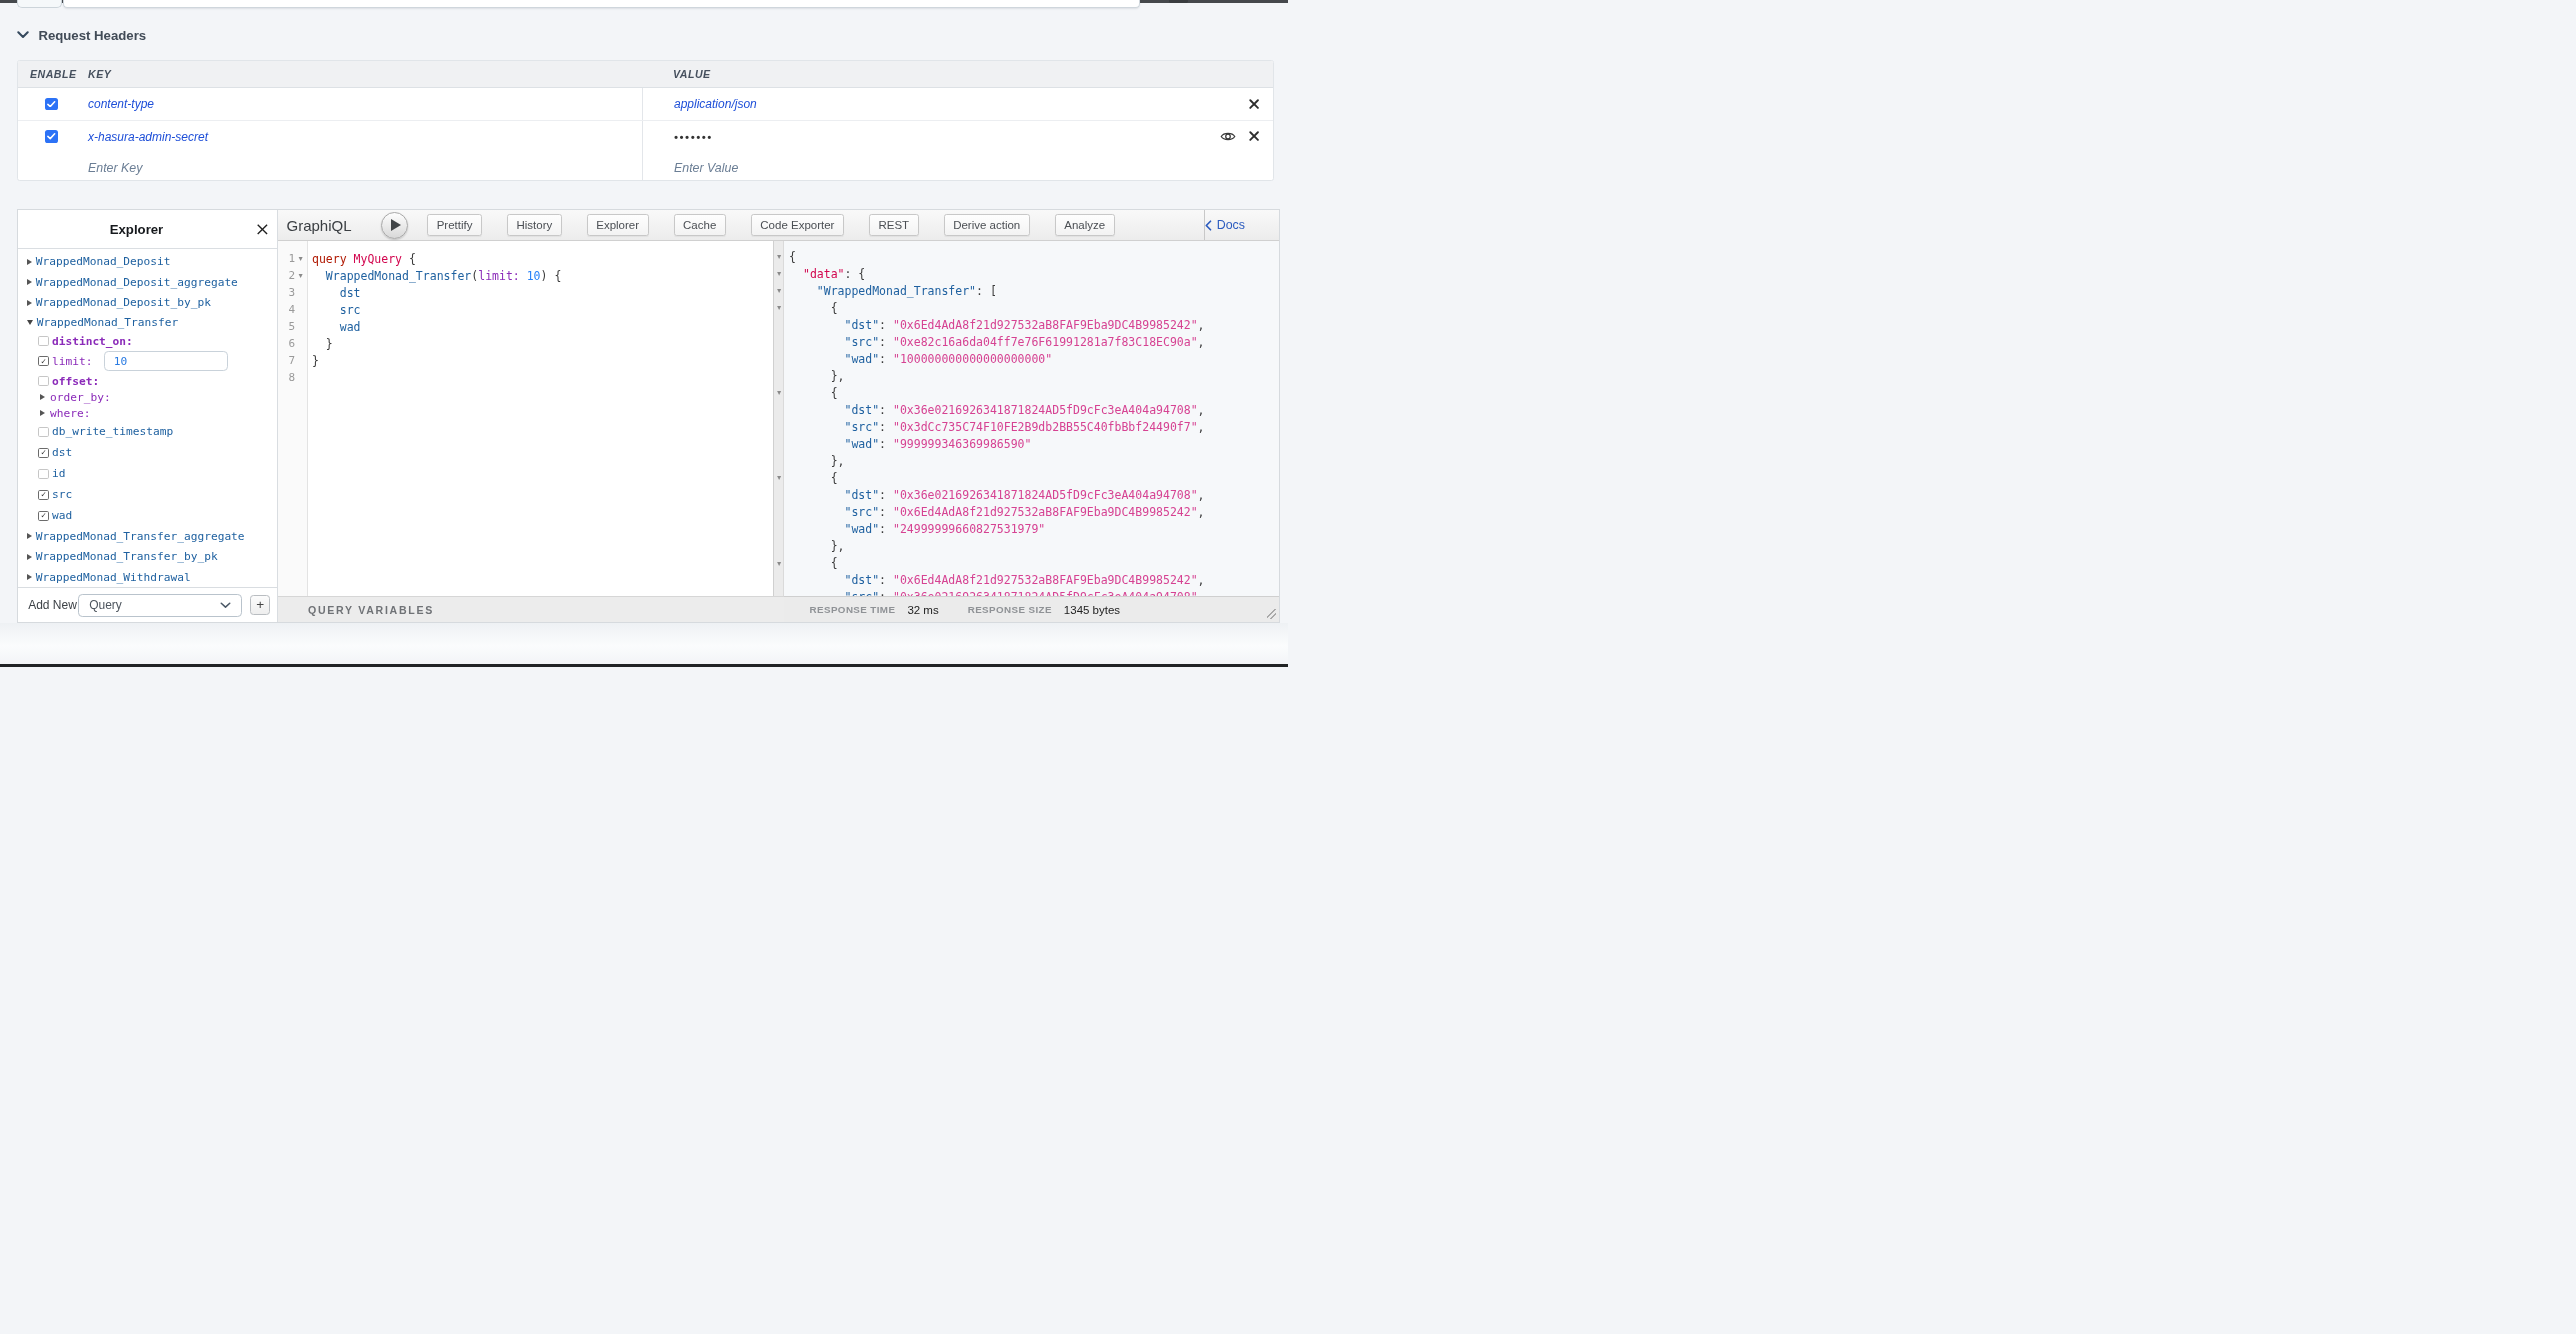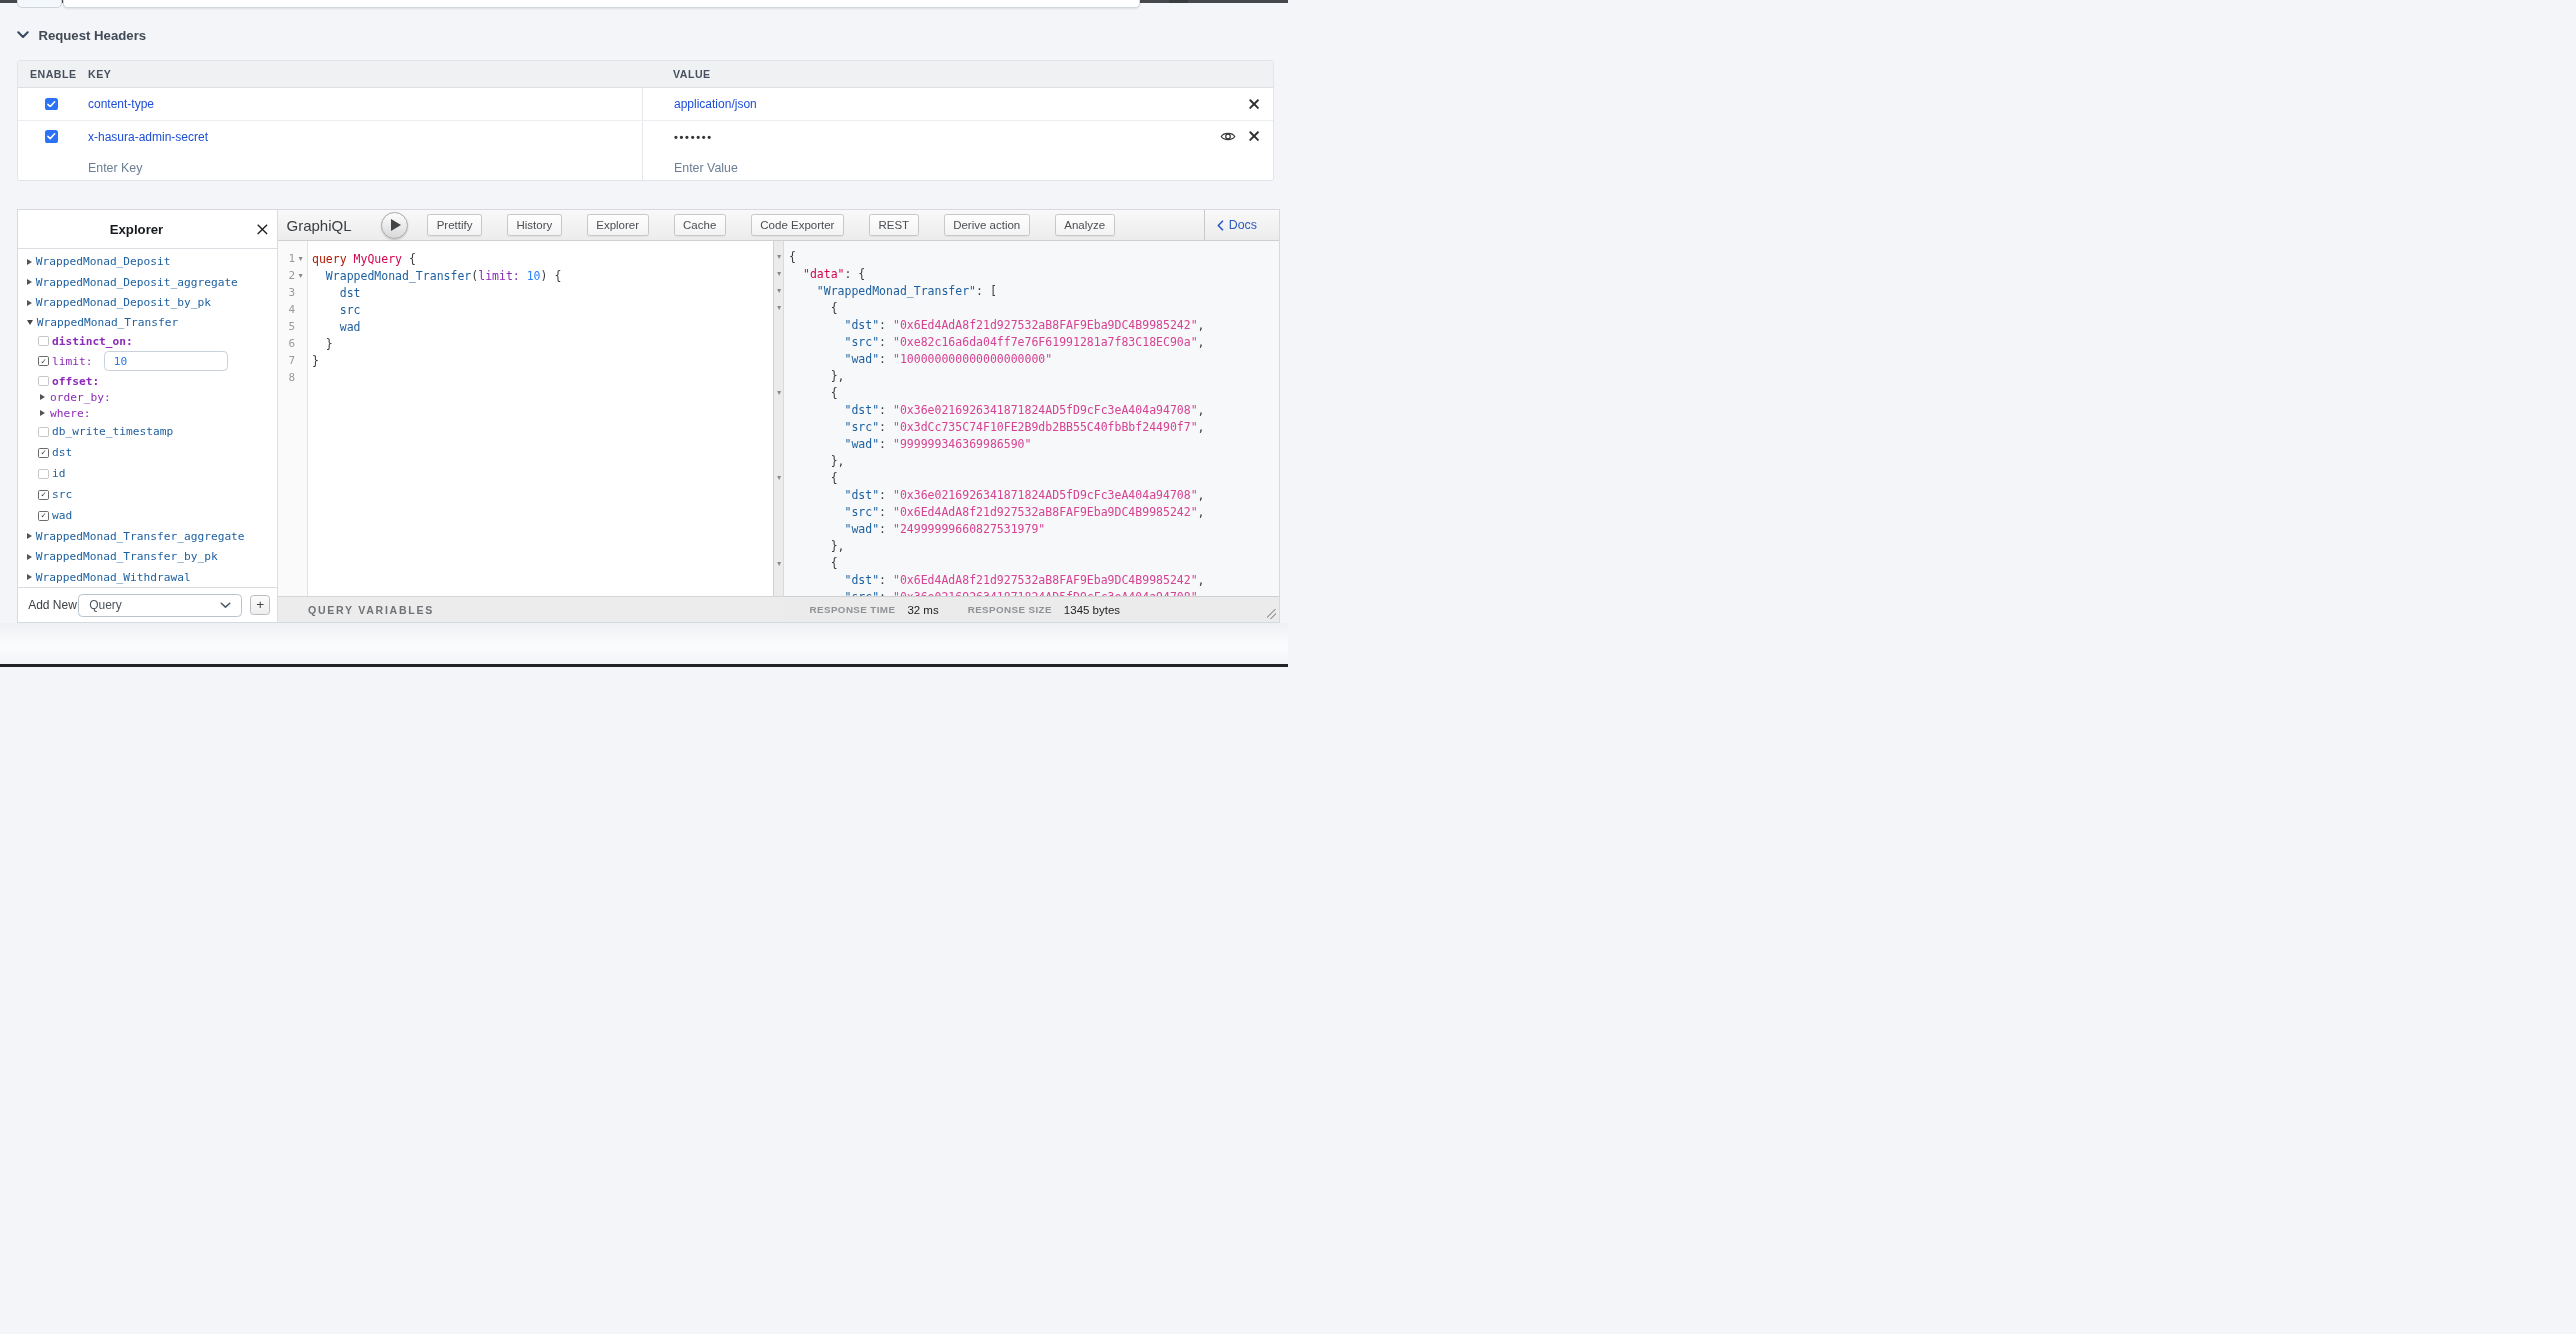--- a/index.html
+++ b/index.html
@@ -15,7 +15,7 @@
   
   .rh-header { position:absolute; left:17px; top:25.6px; height:19px; display:flex; align-items:center; gap:9.4px; cursor:pointer; }
   .rh-title { font-size:13.2px; font-weight:bold; color:#414b57; }
-  .rh-table { position:absolute; left:17px; top:60px; width:1257px; height:121px; background:#fff; border:0.9px solid #e1e5e9; border-radius:2.6px; overflow:hidden; }
+  .rh-table { position:absolute; left:17px; top:60px; width:1257px; height:121px; background:#fff; border:0.9px solid #e1e5e9; border-radius:2.6px; overflow:hidden;font-style:italic; }
   .ht-row { display:flex; width:100%; position:relative; }
   .ht-head { height:27px; background:#f0f1f3; border-bottom:0.9px solid #dde1e5; align-items:center; }
   .ht-head .c-label { font-size:10.6px; font-weight:bold; color:#46505e; letter-spacing:0.5px; }

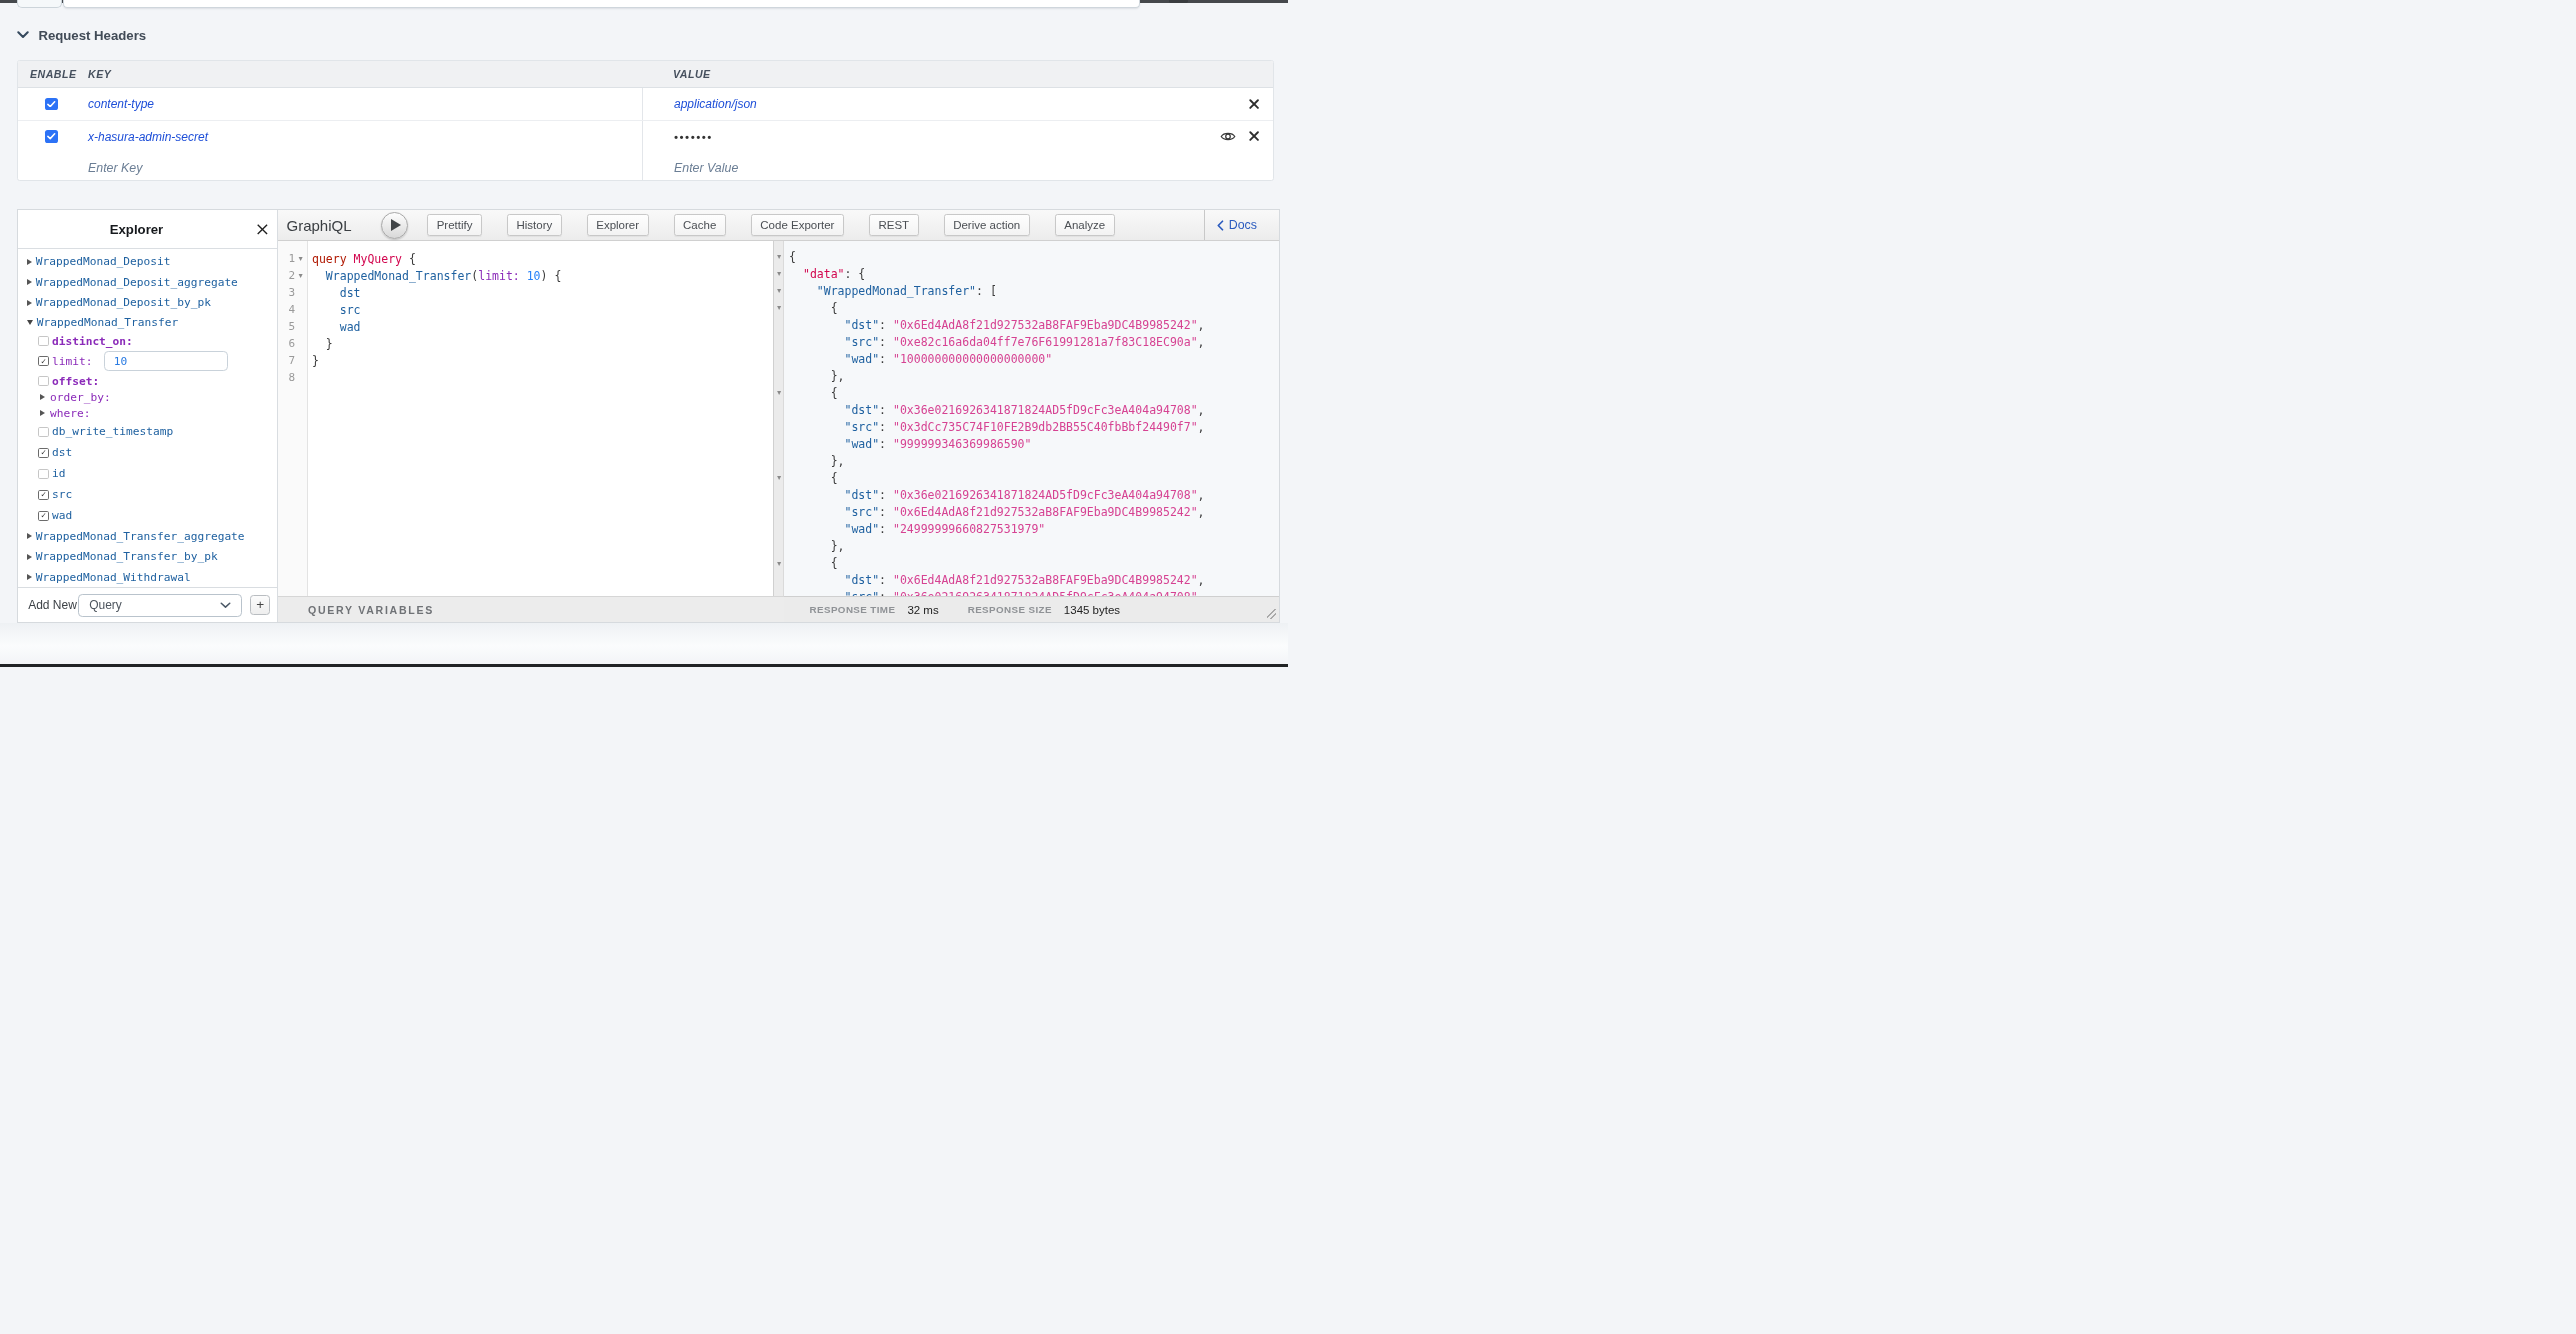--- a/index.html
+++ b/index.html
@@ -42,7 +42,7 @@
   .tb-buttons { display:flex; gap:25px; margin-left:19.6px; }
   .tb-btn { background:linear-gradient(#fefefe,#f3f3f3); border:0.9px solid #c8c8c8; border-radius:2.6px; color:#4b4f54; font-size:11.5px; padding:4.3px 8.5px; cursor:pointer; box-shadow:0 0.9px 0.9px rgba(0,0,0,.05); font-family:"Liberation Sans",sans-serif; white-space:nowrap; }
   .tb-divider { position:absolute; right:74px; top:0; width:0.9px; height:30px; background:#c8c8c8; }
-  .docs-link { position:absolute; right:22px; display:flex; align-items:center; gap:5.1px; cursor:pointer; }
+  .docs-link { position:absolute; right:34px; display:flex; align-items:center; gap:5.1px; cursor:pointer; }
   .docs-label { color:#2b5bbf; font-size:12.4px; }
 
   

